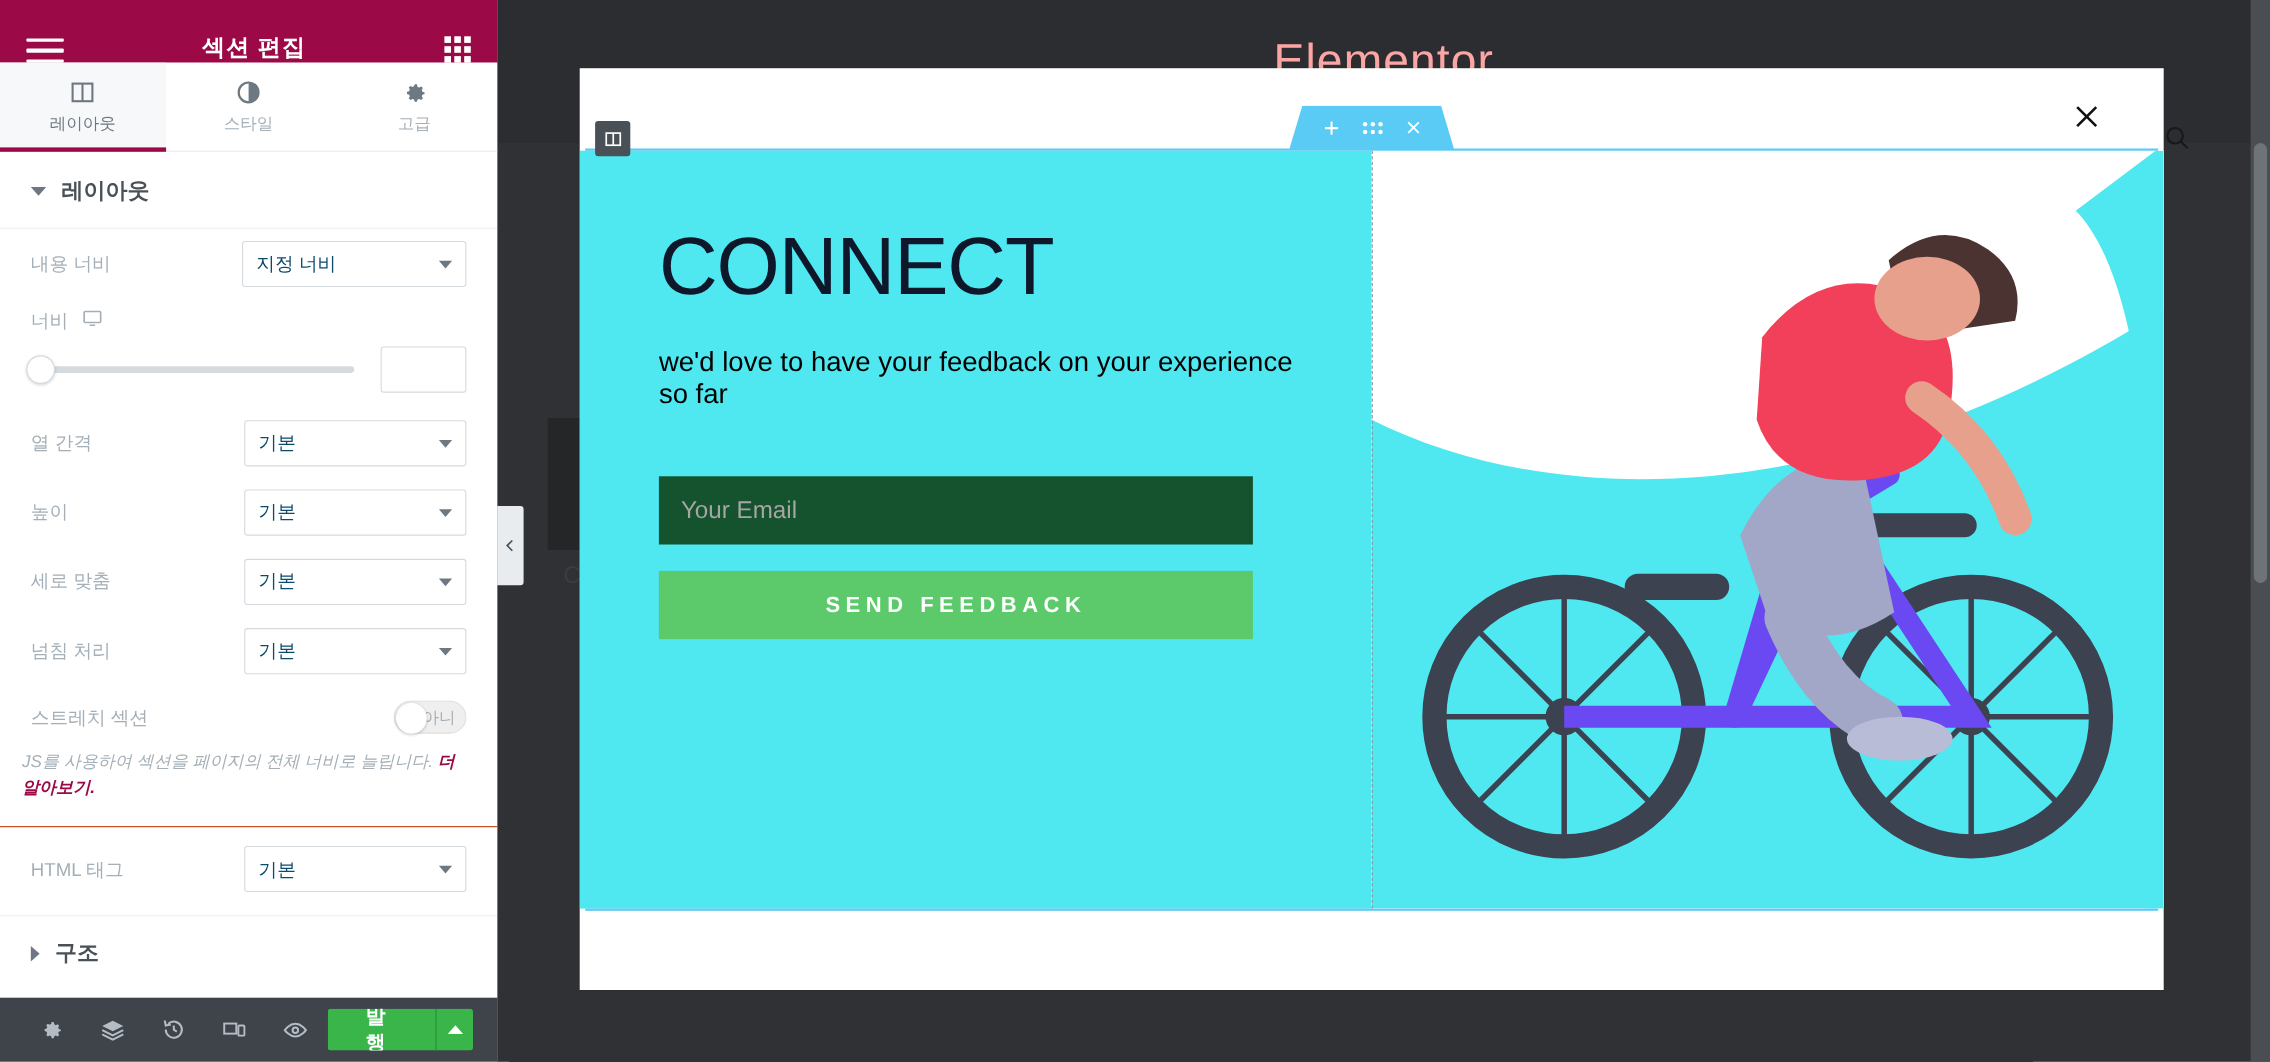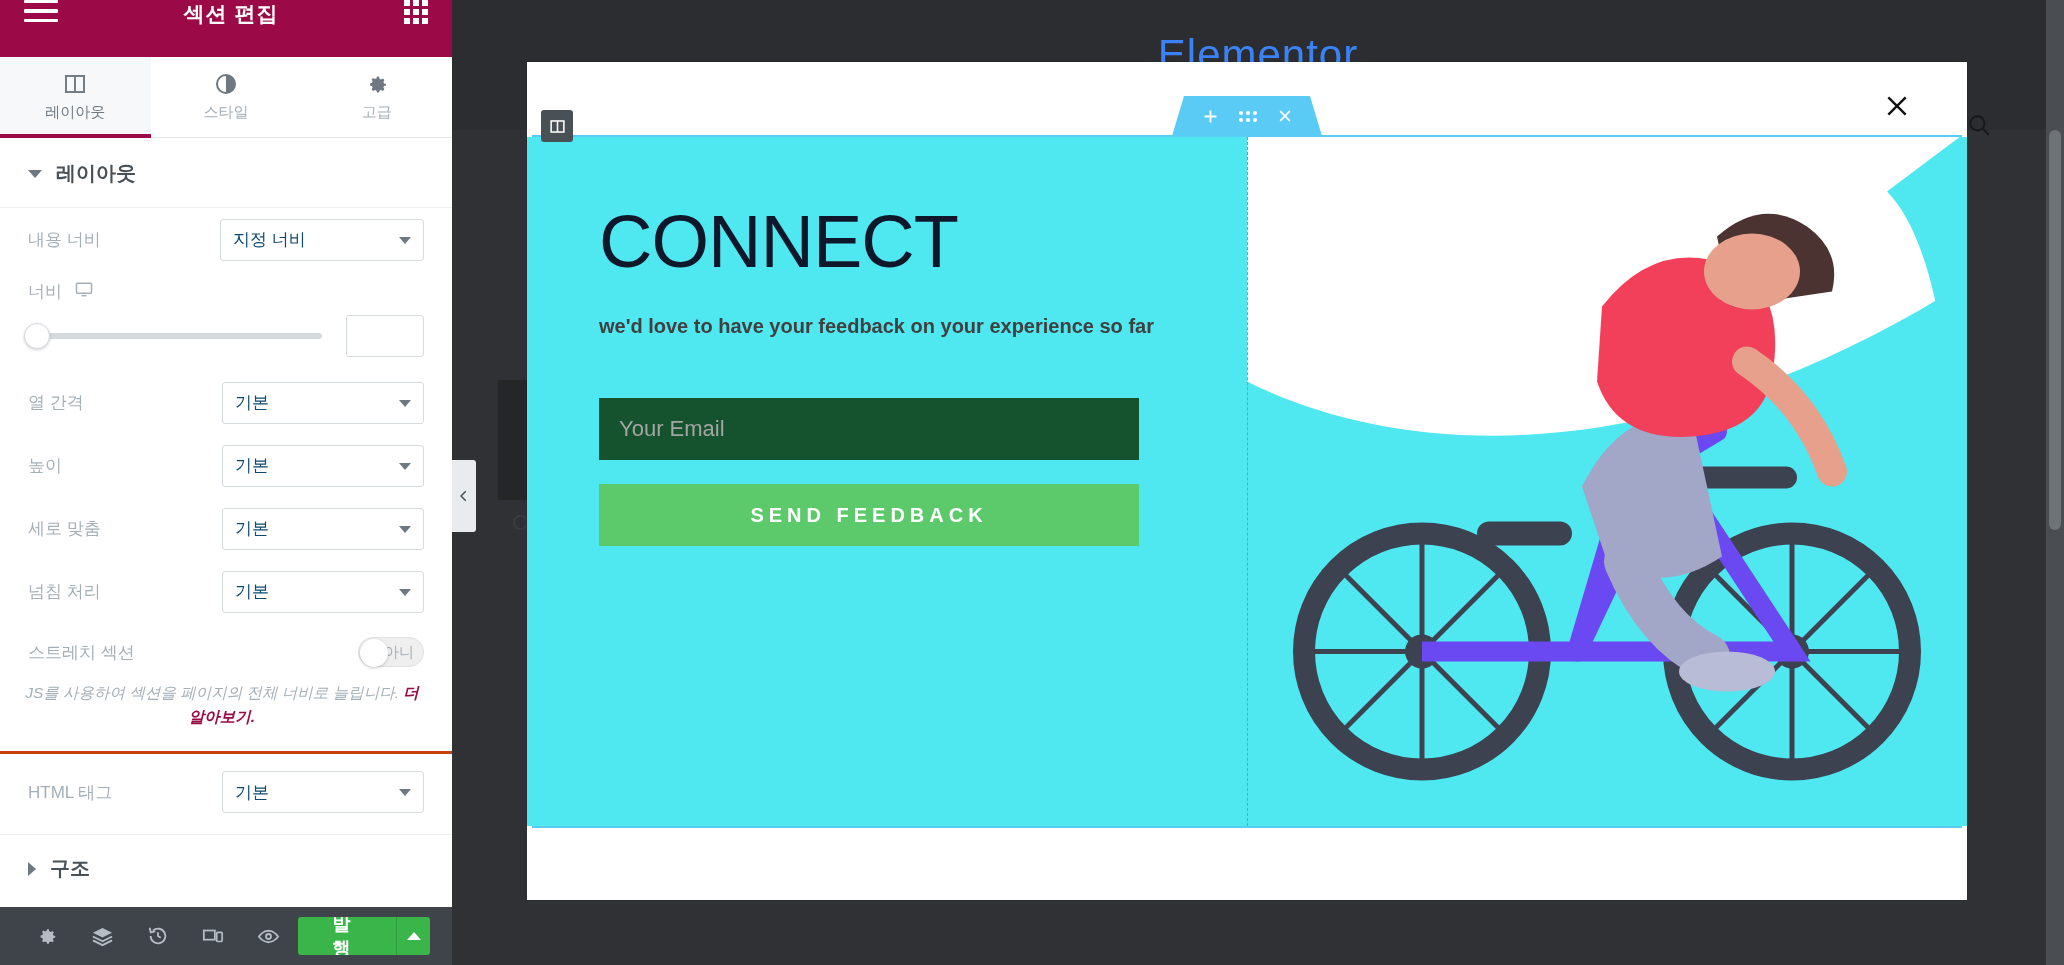--- a/index.html
+++ b/index.html
@@ -12,7 +12,7 @@
   #panel{ position:absolute; left:0; top:0; width:452px; height:965px;
     background:#fff; display:flex; flex-direction:column; z-index:40; }
 
-  .panel-header{ height:57px; background:#9b0a46; display:flex; align-items:flex-start;
+  .panel-header{ height:57px; background:#9b0a46; display:flex; align-items:flex-end;
     justify-content:space-between; padding:0 24px; flex:0 0 57px; }
   .panel-title{ color:#fff; font-size:21px; font-weight:700; letter-spacing:1px; }
   .hamburger{ width:34px; height:22px; display:flex; flex-direction:column;

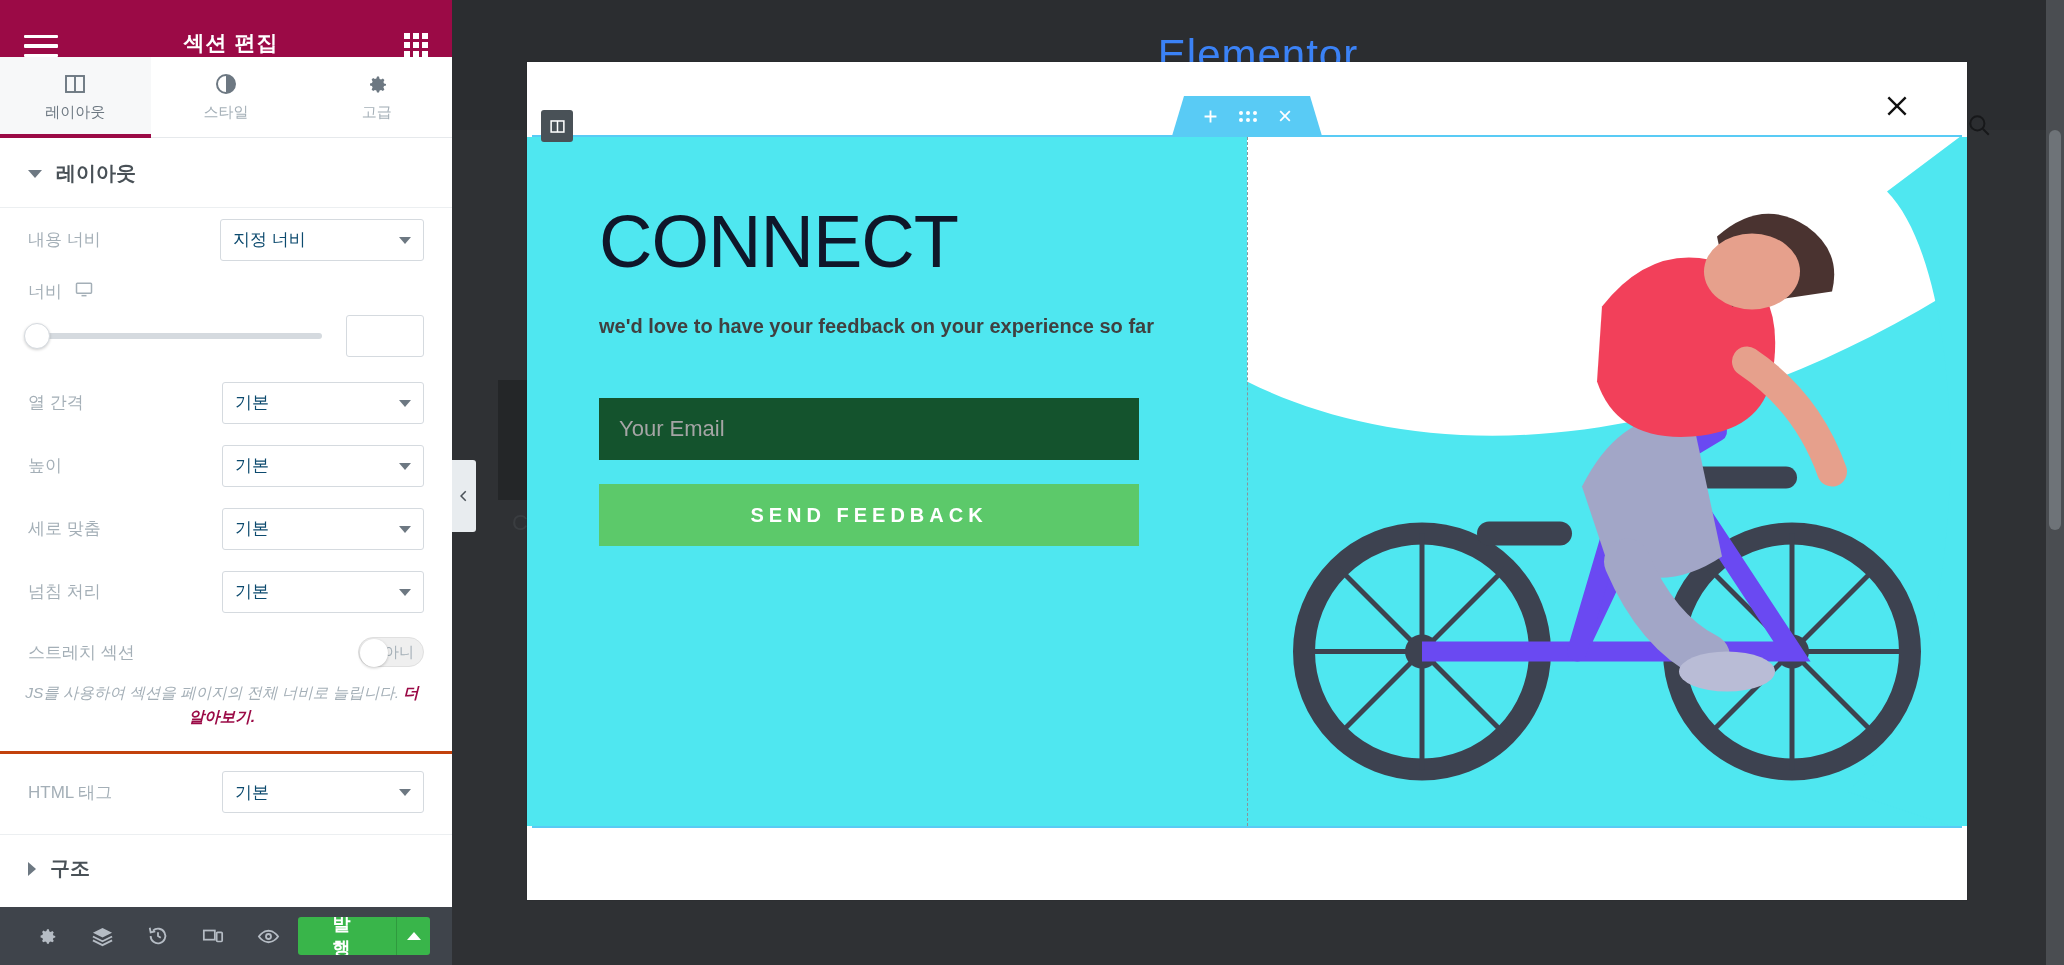--- a/index.html
+++ b/index.html
@@ -94,7 +94,7 @@
   #site-header{ position:absolute; left:0; top:0; width:100%; height:130px;
     background:#2b2d30; display:flex; flex-direction:column; align-items:center;
     justify-content:center; }
-  #site-title{ font-size:42px; color:#3b82f6; font-weight:300; letter-spacing:1px; }
+  #site-title{ font-size:42px; color:#fca5a5; font-weight:300; letter-spacing:1px; }
   #site-tag{ font-size:15px; color:#17181a; margin-top:4px; }
   #search-ic{ position:absolute; right:72px; top:112px; color:#17181a; }
   #ghost-box{ position:absolute; left:46px; top:380px; width:90px; height:120px;

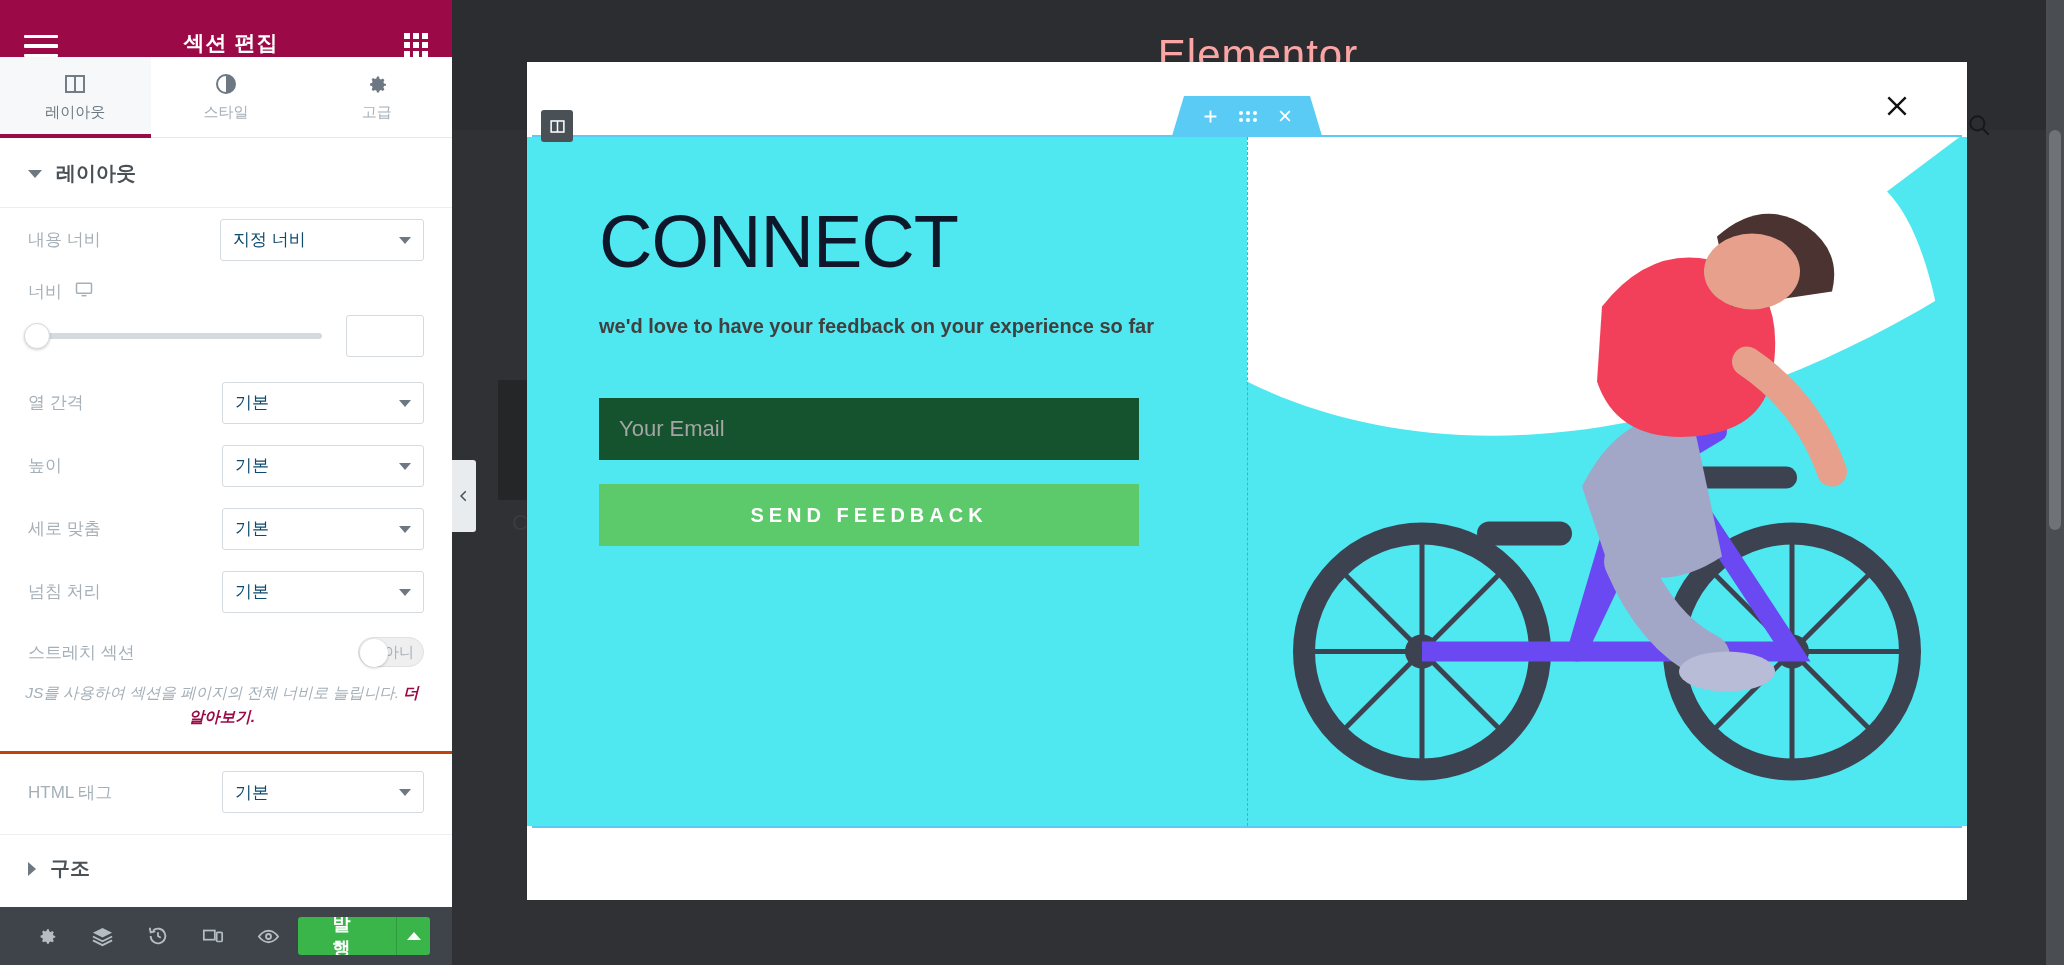--- a/index.html
+++ b/index.html
@@ -136,7 +136,7 @@
   #hero-inner{ position:absolute; left:72px; top:68px; right:40px; }
   #hero h1{ font-size:74px; font-weight:400; color:#0f172a; line-height:1;
     letter-spacing:-1px; }
-  #hero .sub{ margin-top:36px; font-size:20px; color:#404040;font-weight:bold; }
+  #hero .sub{ margin-top:36px; font-size:25px; color:#000000; }
 
   #form{ margin-top:36px; width:540px; }
   #form .ta{ width:100%; height:138px; background:#fff; border:0; resize:none;

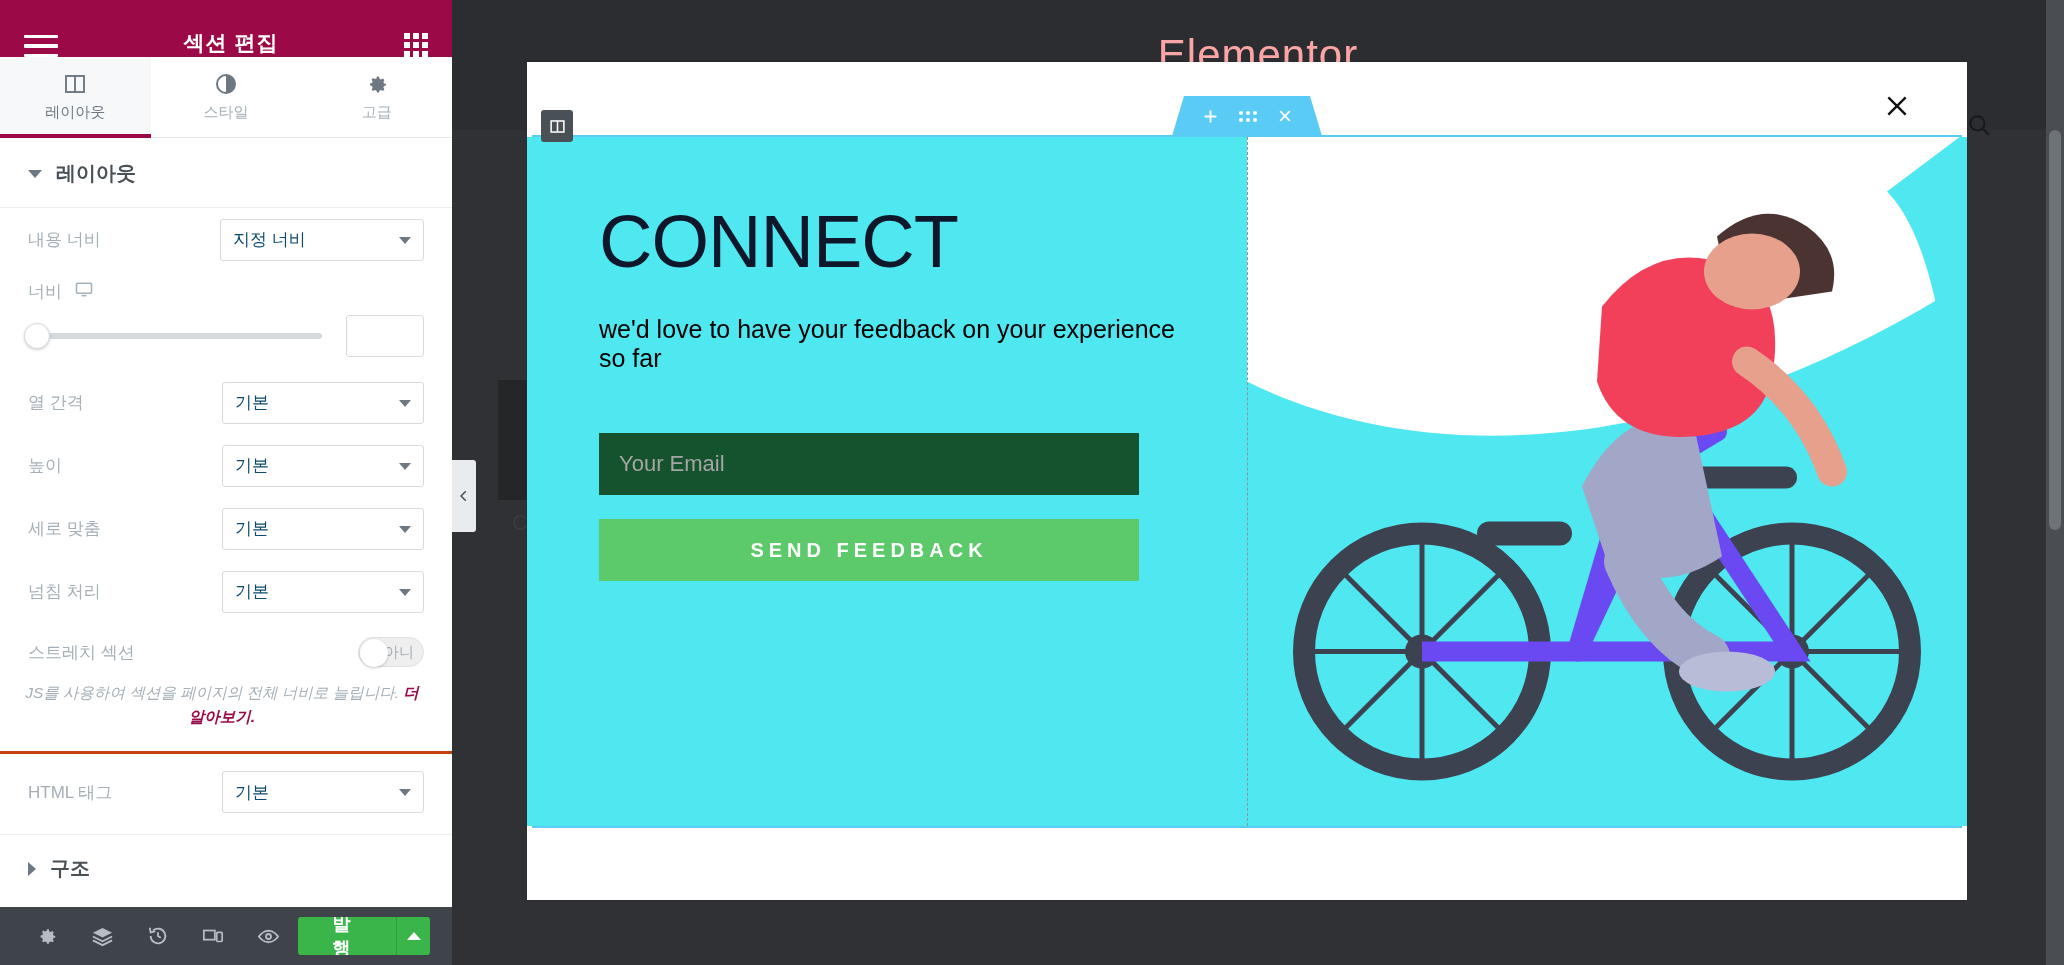--- a/index.html
+++ b/index.html
@@ -67,7 +67,7 @@
     border-radius:50%; background:#fff; box-shadow:0 1px 3px rgba(0,0,0,.22); }
 
   .help{ padding:0 28px 22px 20px; font-size:15.5px; line-height:1.55;
-    color:#a4afb7; font-style:italic; border-bottom:3px solid #c2410c;text-align:center; }
+    color:#a4afb7; font-style:italic; border-bottom:1px solid #c2410c; }
   .help a{ color:#9b0a46; font-weight:700; text-decoration:none; font-style:italic; }
 
   .divider{ height:1px; background:#eceff1; margin:4px 0 0; }

